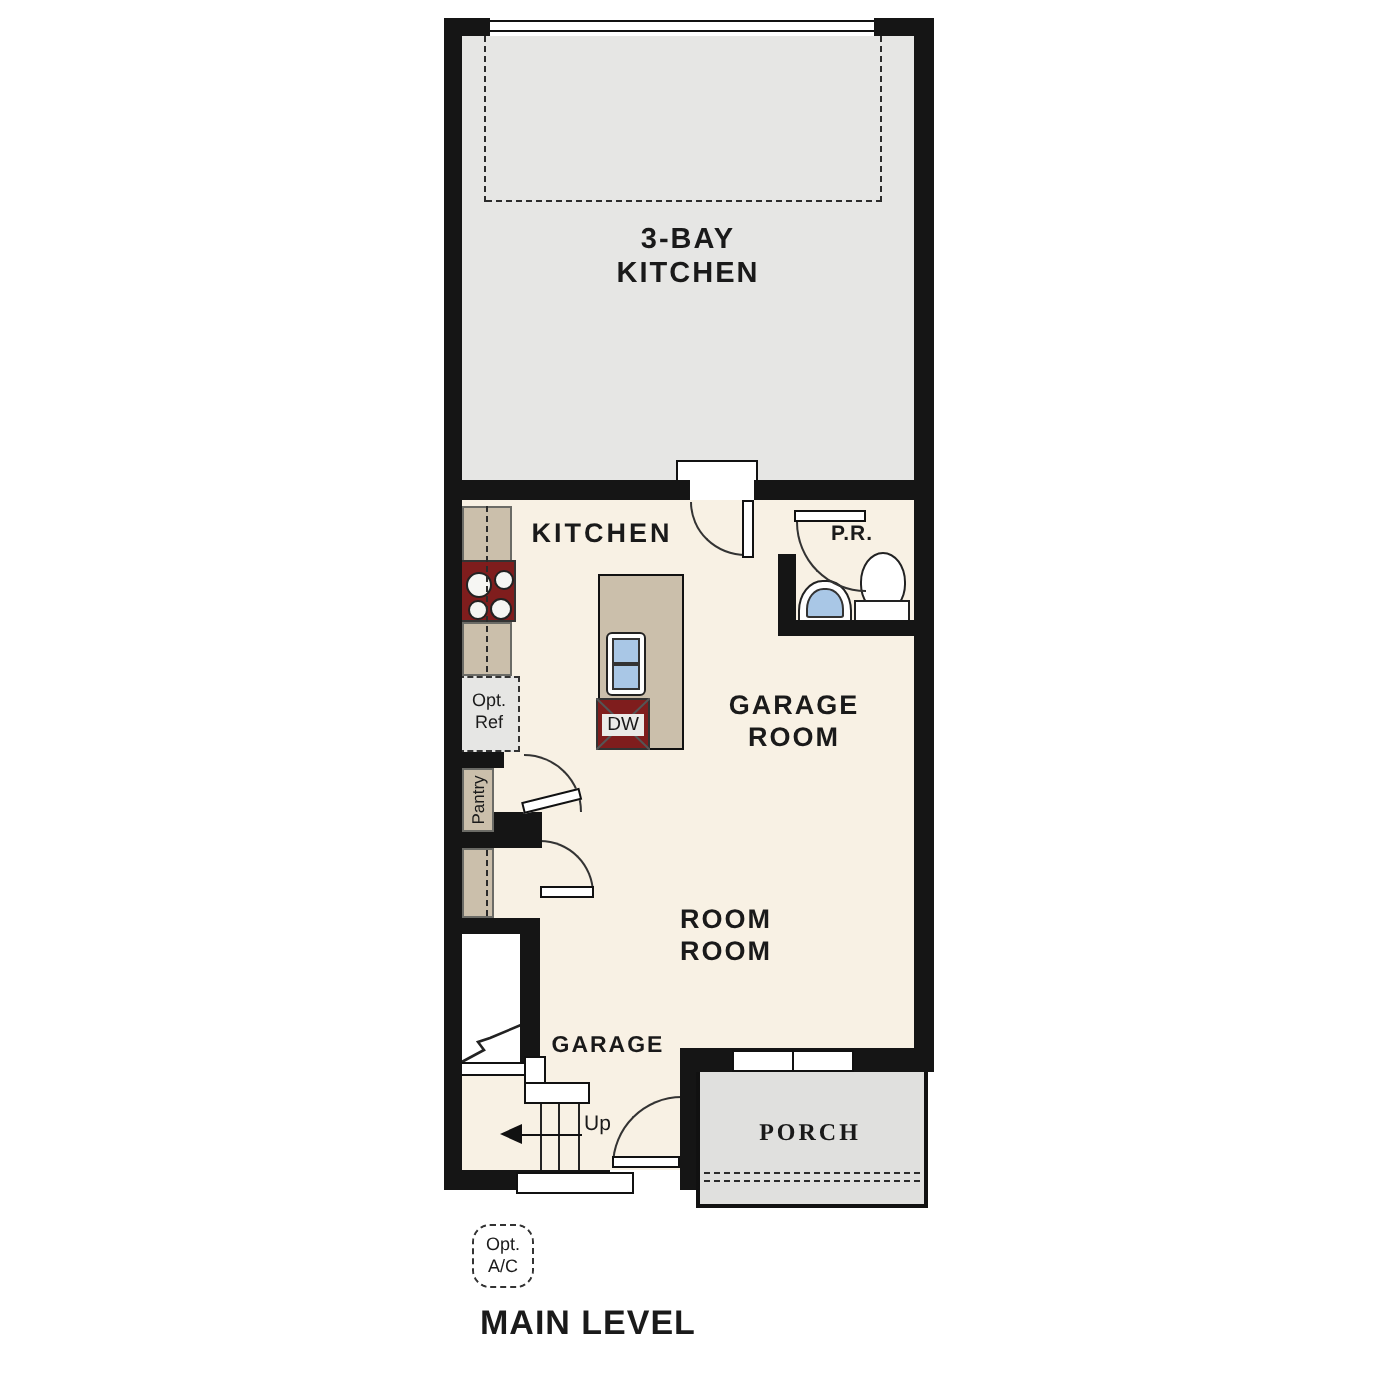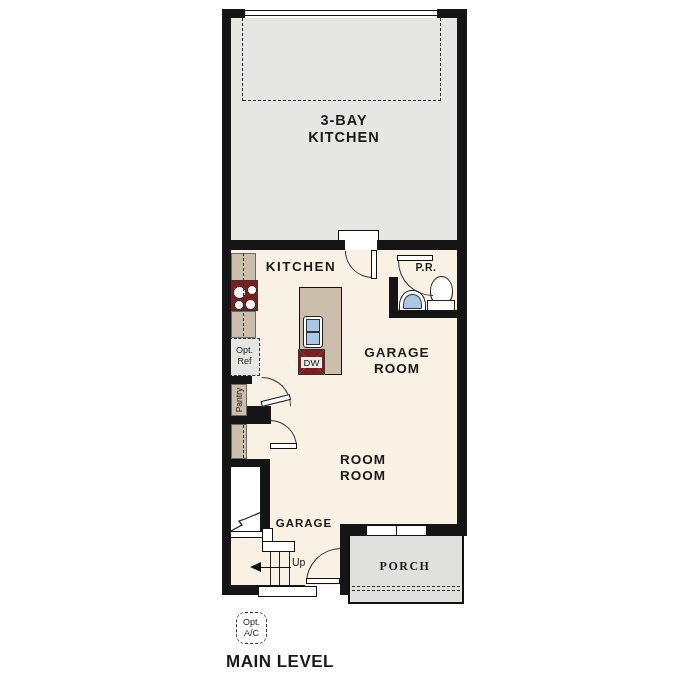--- a/index.html
+++ b/index.html
@@ -143,7 +143,7 @@
     <div>Opt.</div>
     <div>A/C</div>
   </div>
-  <div class="abs" style="left:226px;top:652px;font-size:17px;font-weight:bold;letter-spacing:0.5px;z-index:20;">MAIN LEVEL</div>
+  <div class="abs" style="left:240px;top:652px;font-size:17px;font-weight:bold;letter-spacing:0.5px;z-index:20;">MAIN LEVEL</div>
 
 </div>
 

